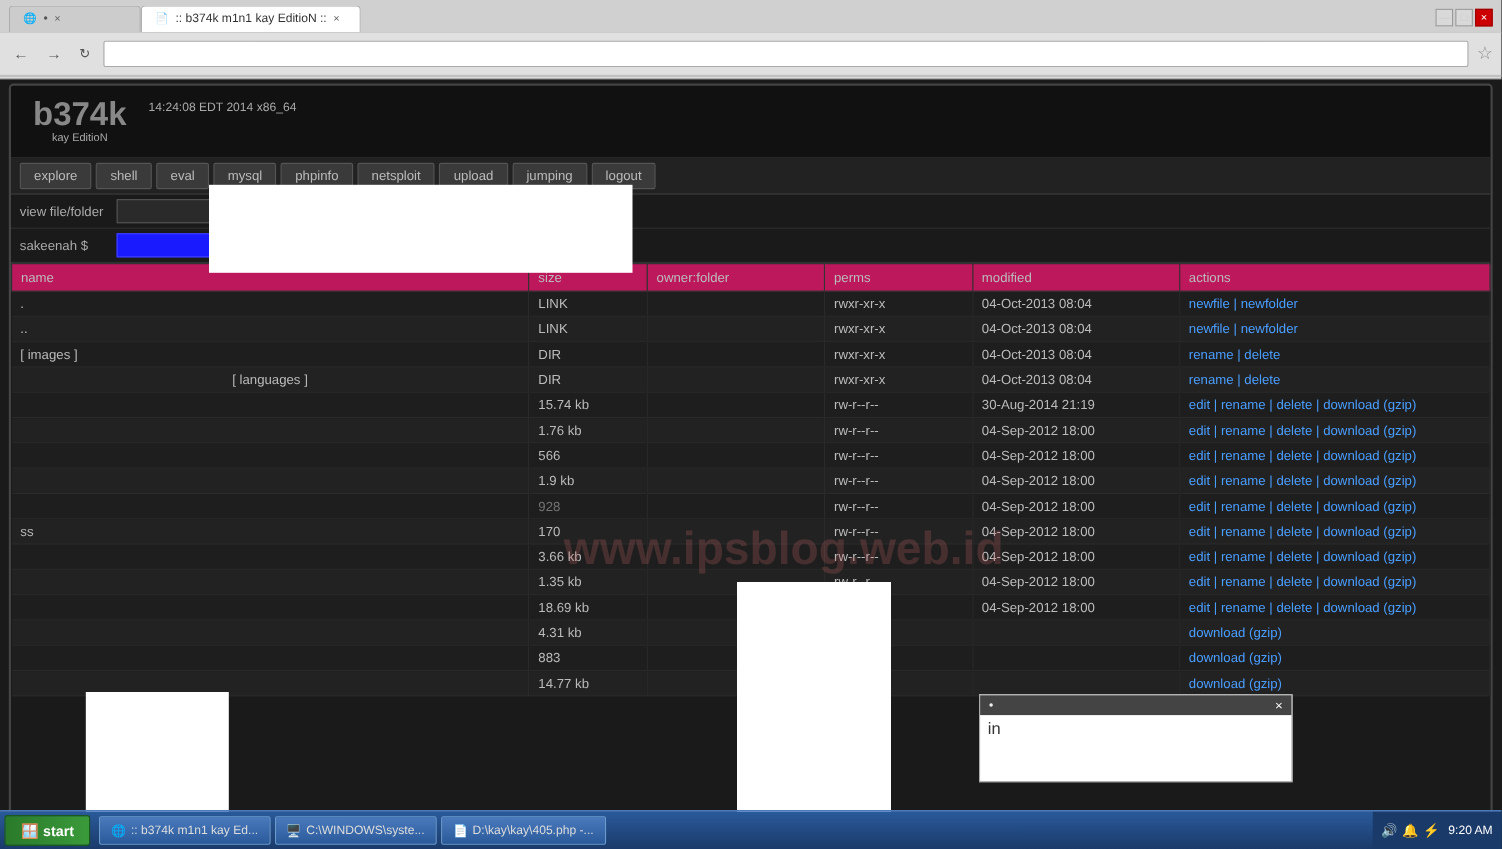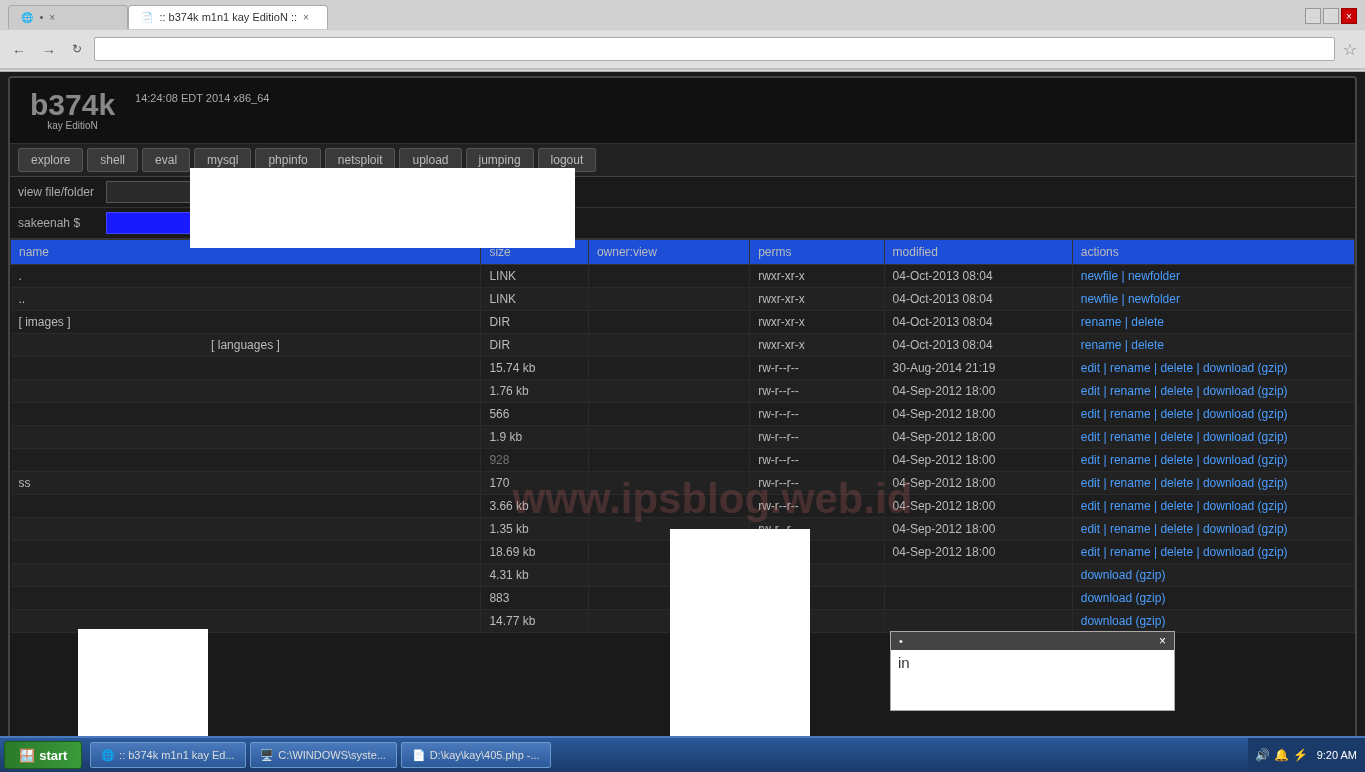--- a/index.html
+++ b/index.html
@@ -250,7 +250,7 @@
     }
 
     table thead tr {
-      background: #1d4ed8;
+      background: #be185d;
       border-bottom: 1px solid #444;
     }
 

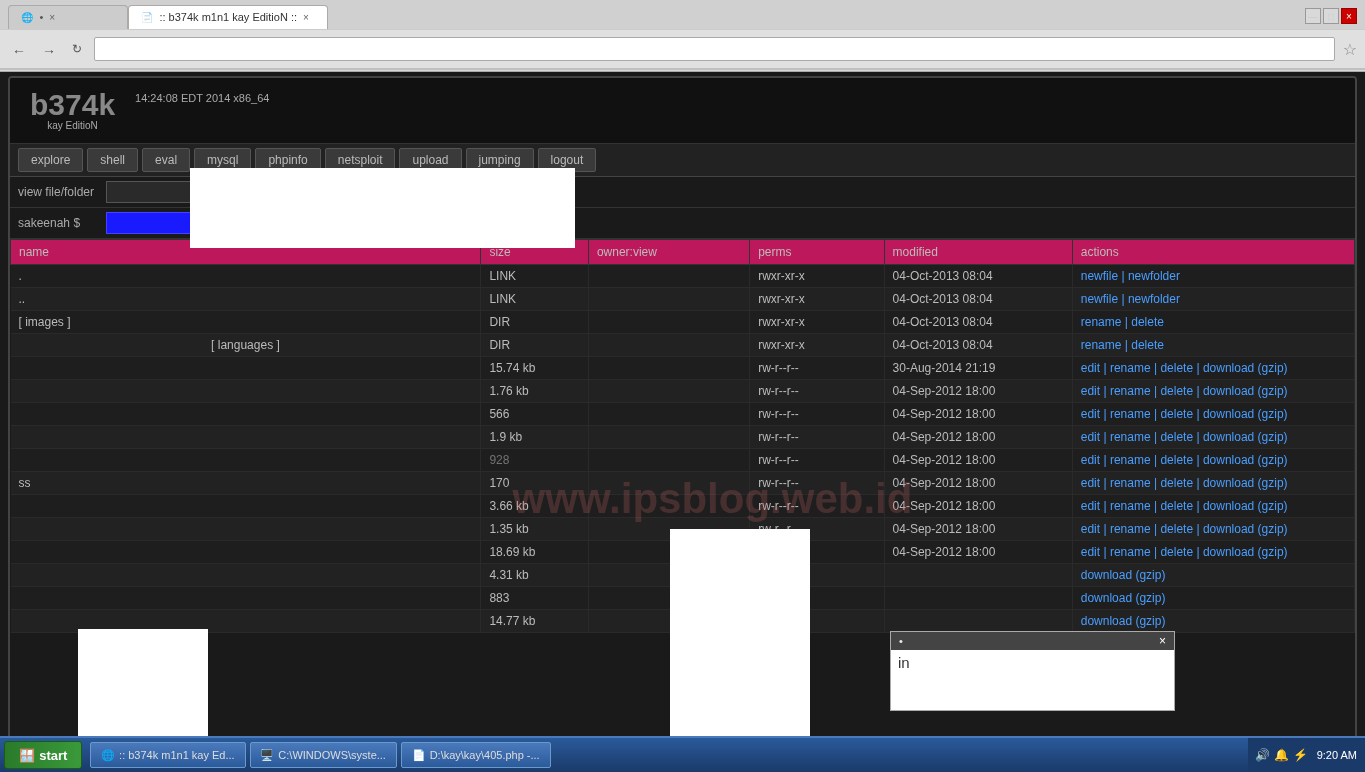--- a/index.html
+++ b/index.html
@@ -526,7 +526,7 @@
         <tr>
           <th style="width:35%;">name</th>
           <th style="width:8%;">size</th>
-          <th style="width:12%;">owner:view</th>
+          <th style="width:12%;">owner:folder</th>
           <th style="width:10%;">perms</th>
           <th style="width:14%;">modified</th>
           <th style="width:21%;">actions</th>

